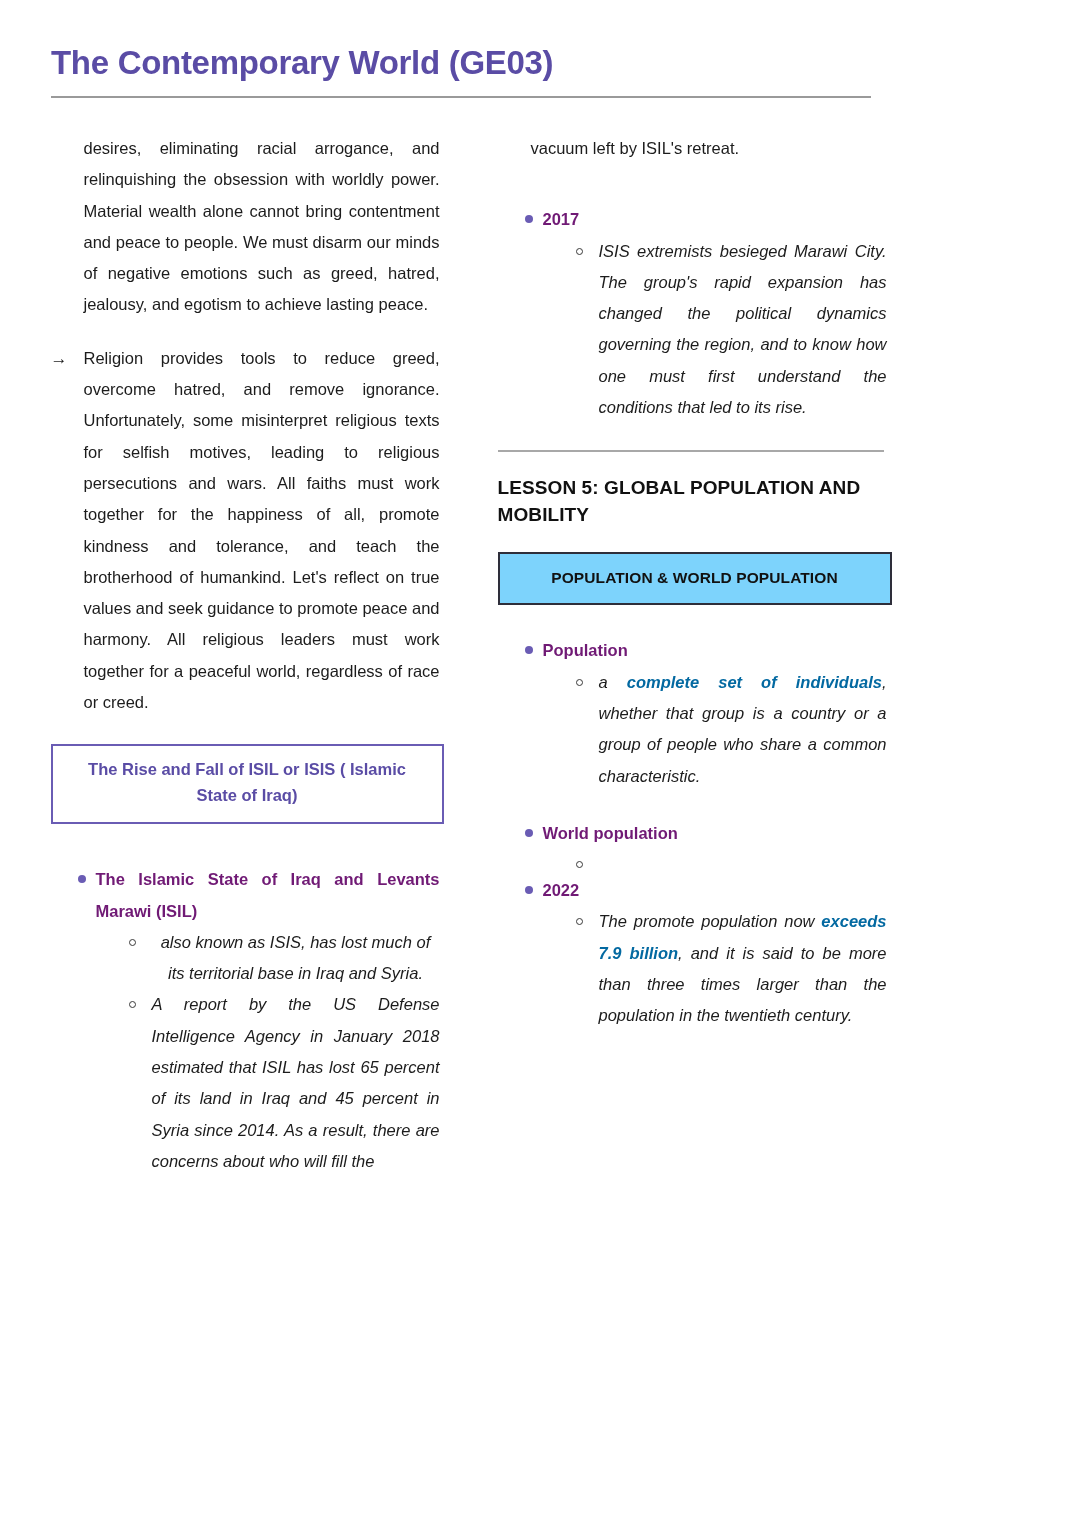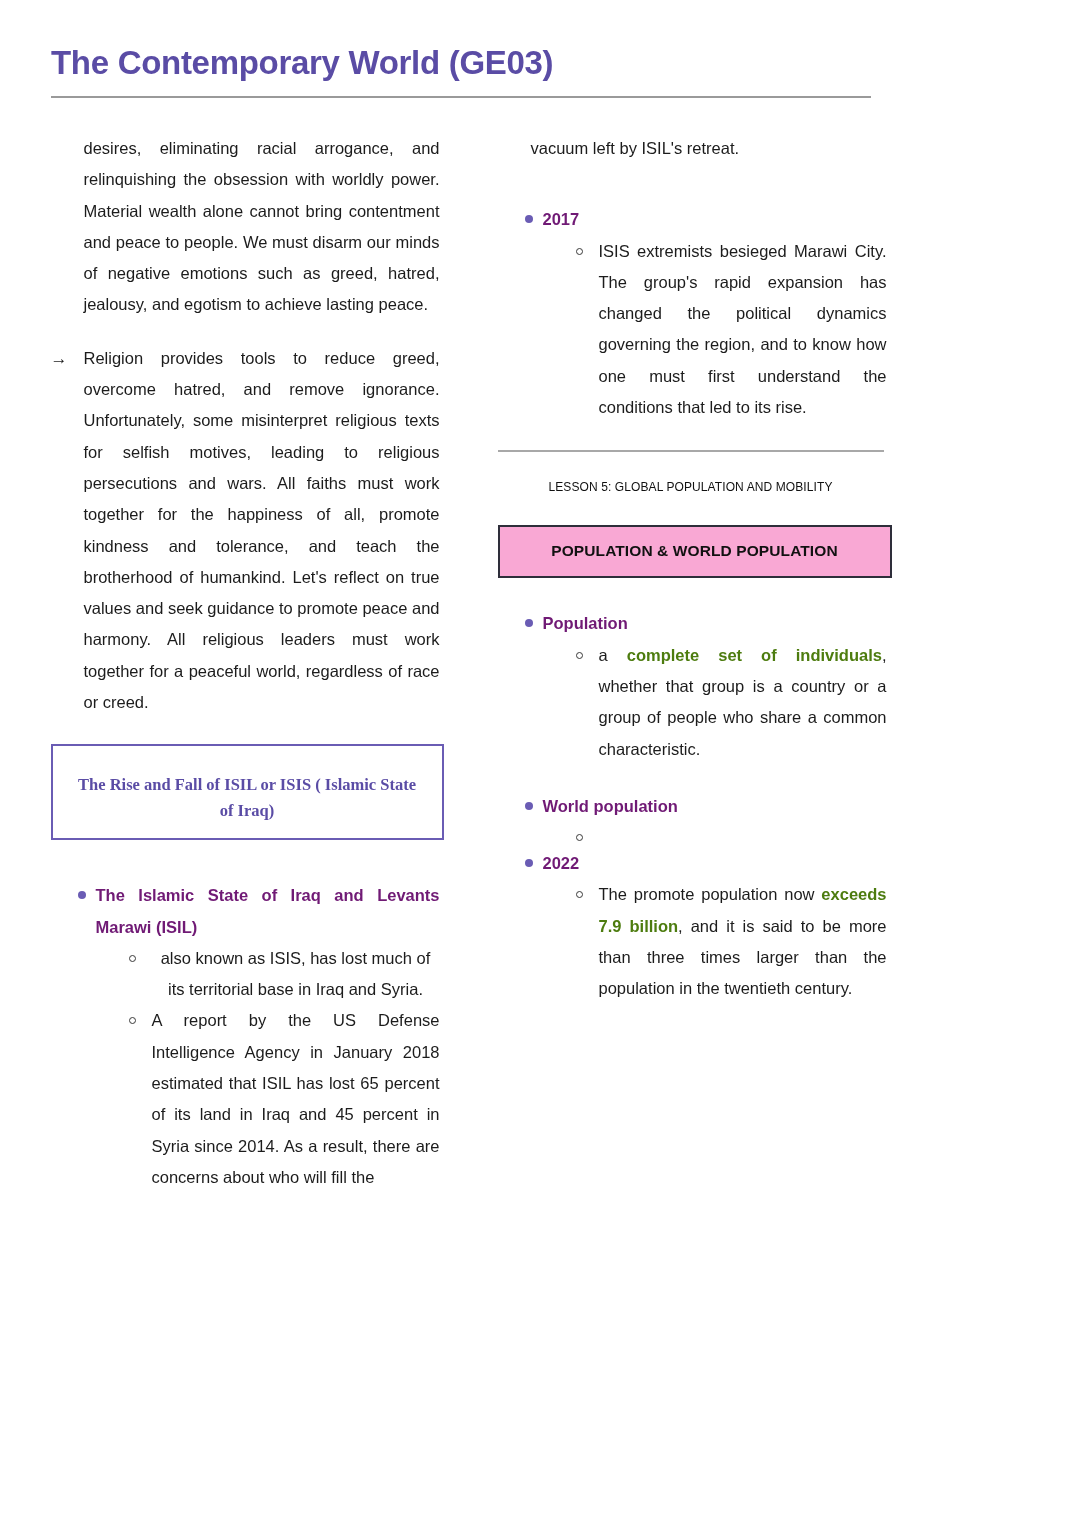--- a/index.html
+++ b/index.html
@@ -181,6 +181,7 @@
     position: relative;
     padding-left: 56px;
     margin: 0;
+    font-style: italic;
   }
   li.lvl2-item > .circ {
     position: absolute;

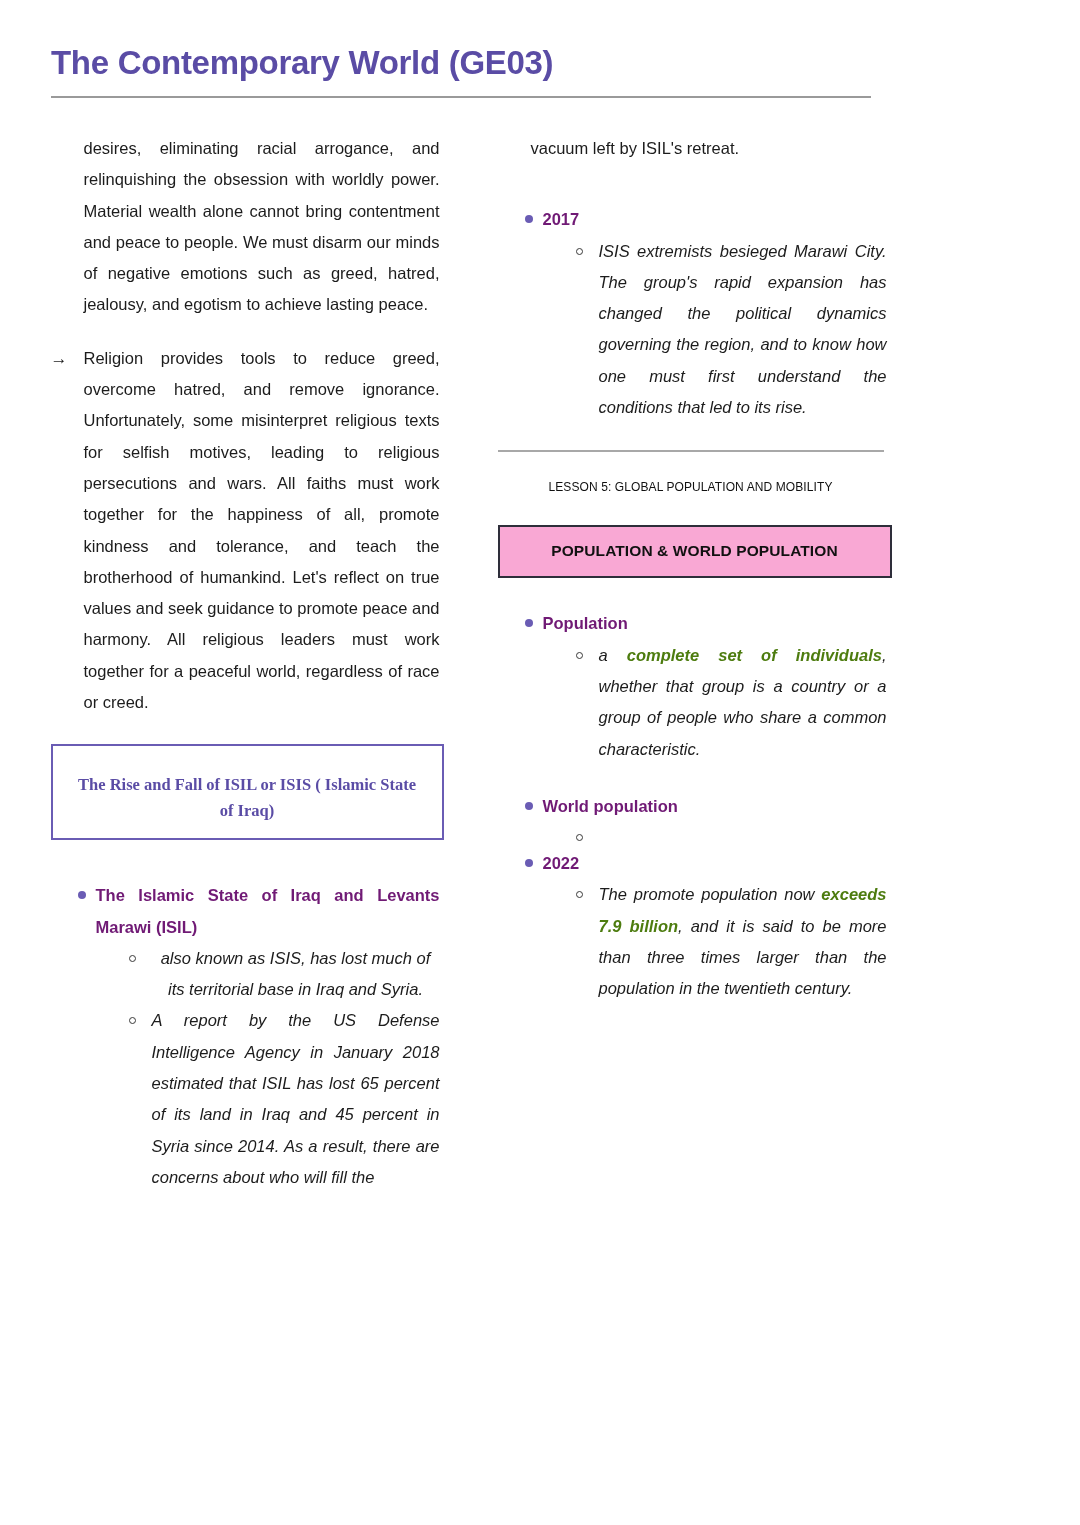--- a/index.html
+++ b/index.html
@@ -133,10 +133,10 @@
     margin: 27px 0 0 0;
   }
   .lesson-head {
-    font-size: 12px;
-    font-weight: normal;
+    font-size: 19px;
+    font-weight: bold;
     color: #111111;
-    text-align: center;
+    text-align: left;
     line-height: 27px;
     margin: 22px 0 0 0;
     width: 386px;

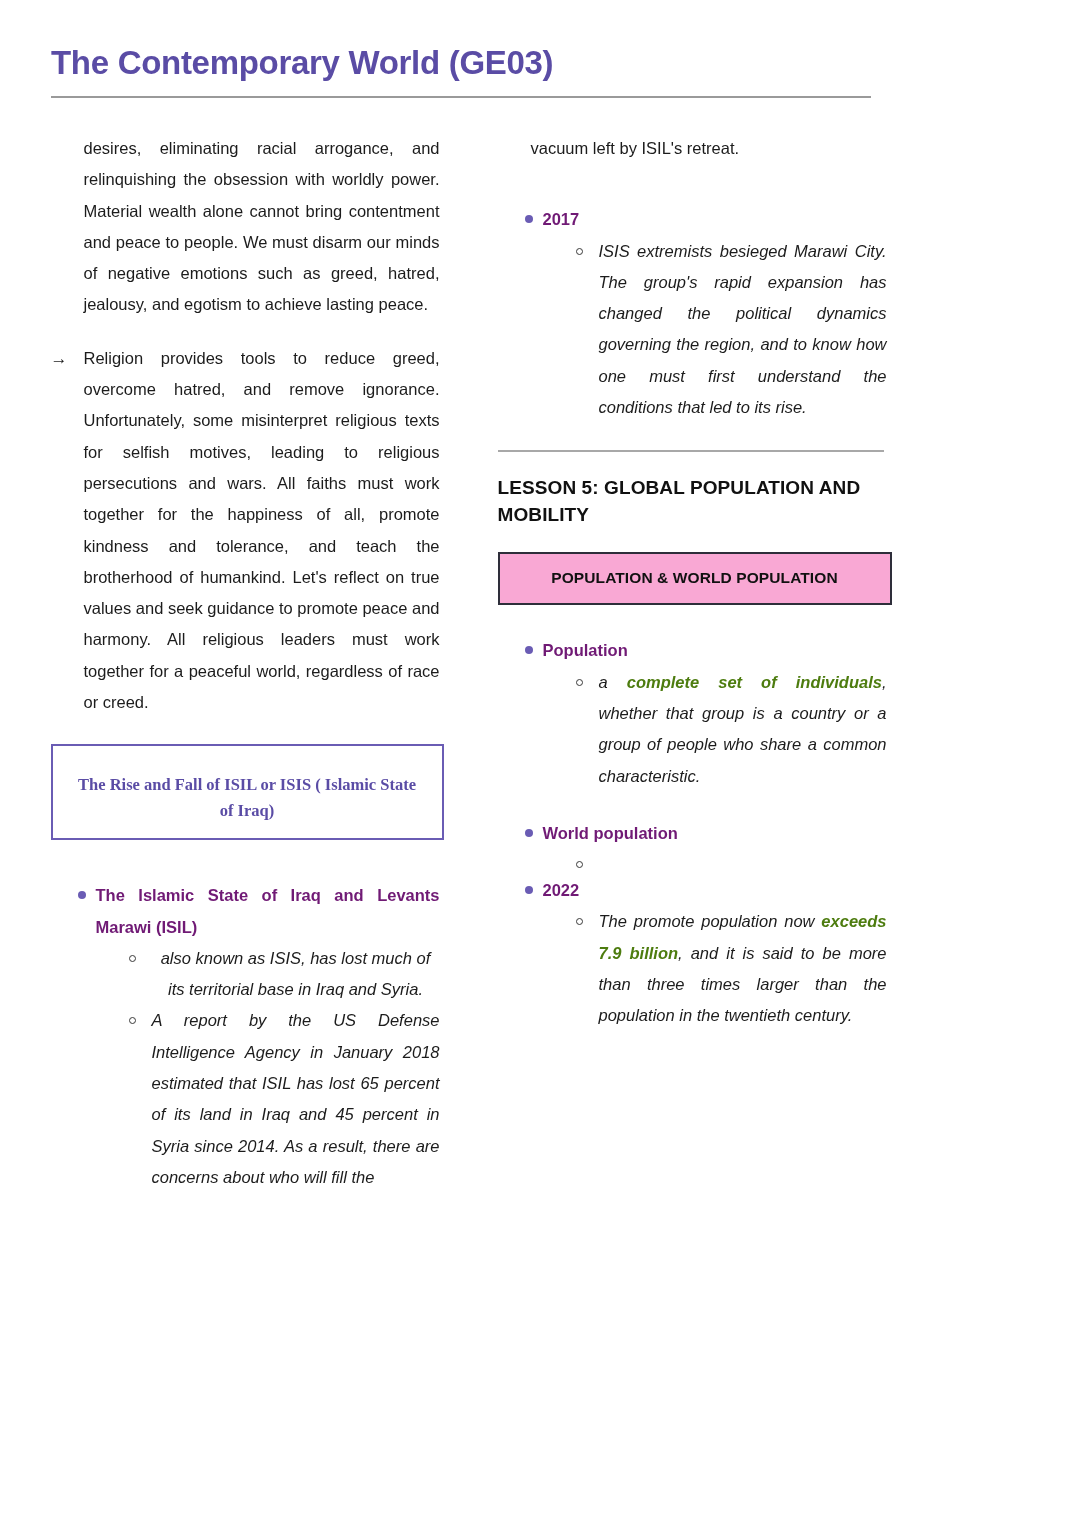--- a/index.html
+++ b/index.html
@@ -109,7 +109,7 @@
 
   
   .box-filled {
-    background: #f9a8d4;
+    background: #7dd3fc;
     border: 2px solid #2e2e3a;
     box-sizing: border-box;
     padding: 13px 10px 14px 10px;

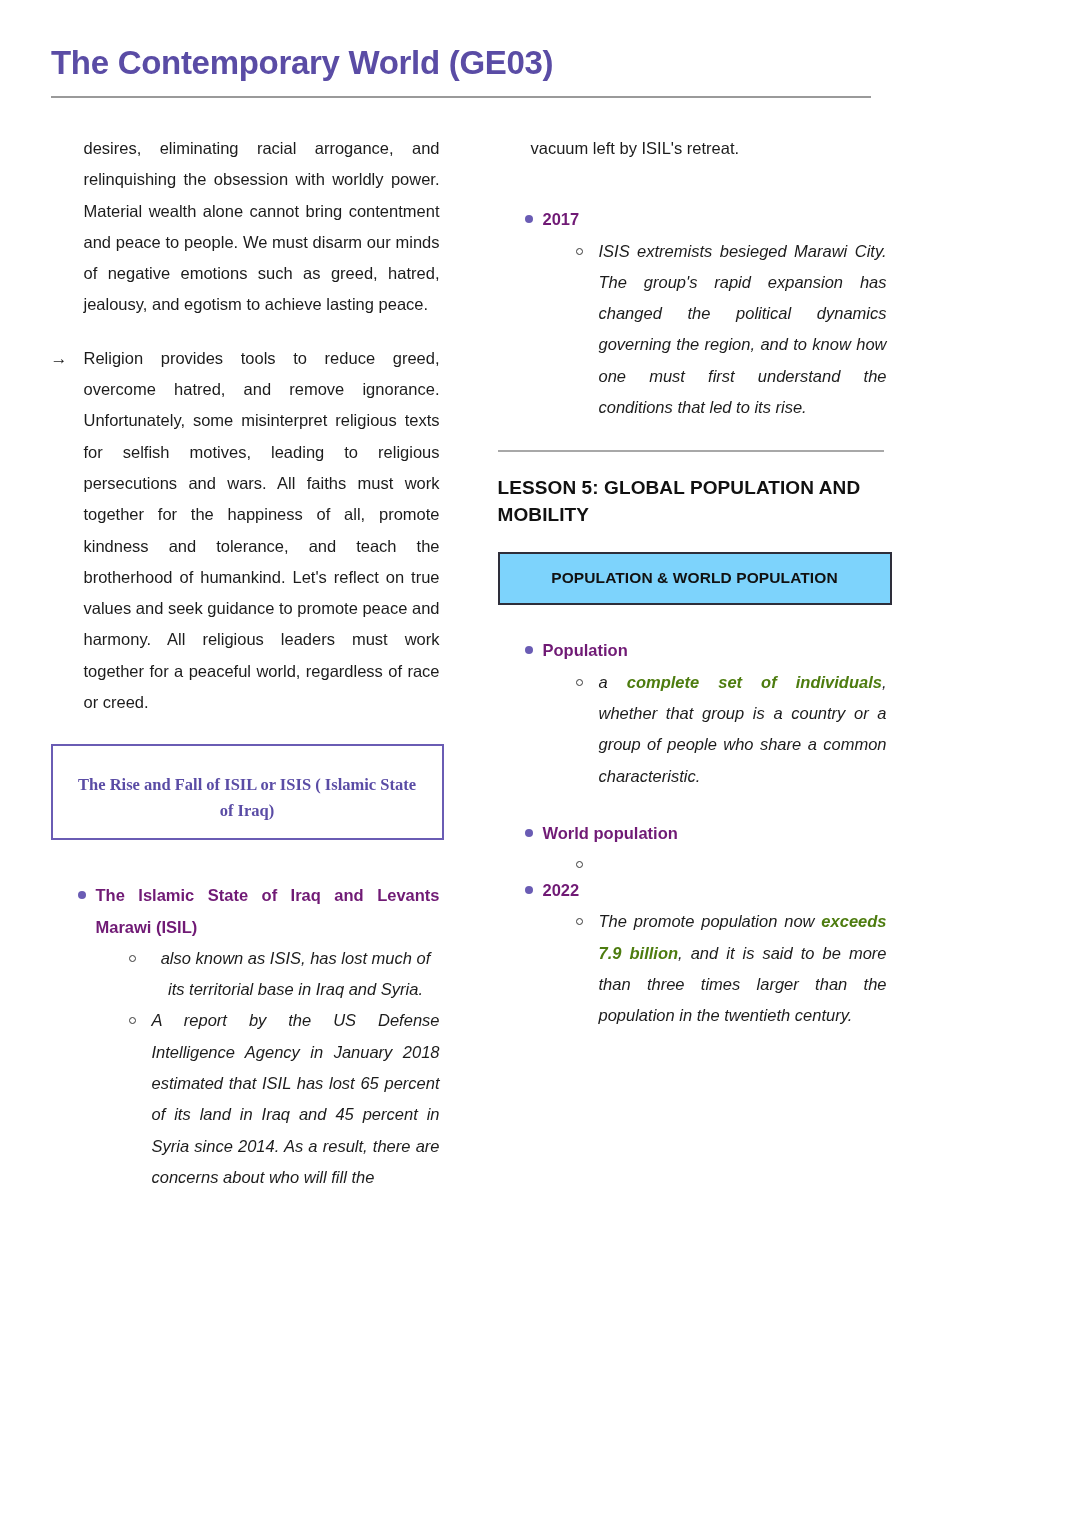--- a/index.html
+++ b/index.html
@@ -202,7 +202,7 @@
     text-justify: inter-word;
   }
   .lvl2-text.left { text-align: center; }
-  .lvl2-text b { font-weight: bold; color: #4d7c0f; }
+  .lvl2-text b { font-weight: bold; color: #0369a1; }
 
   .spacer-18 { height: 18px; }
   .spacer-26 { height: 26px; }

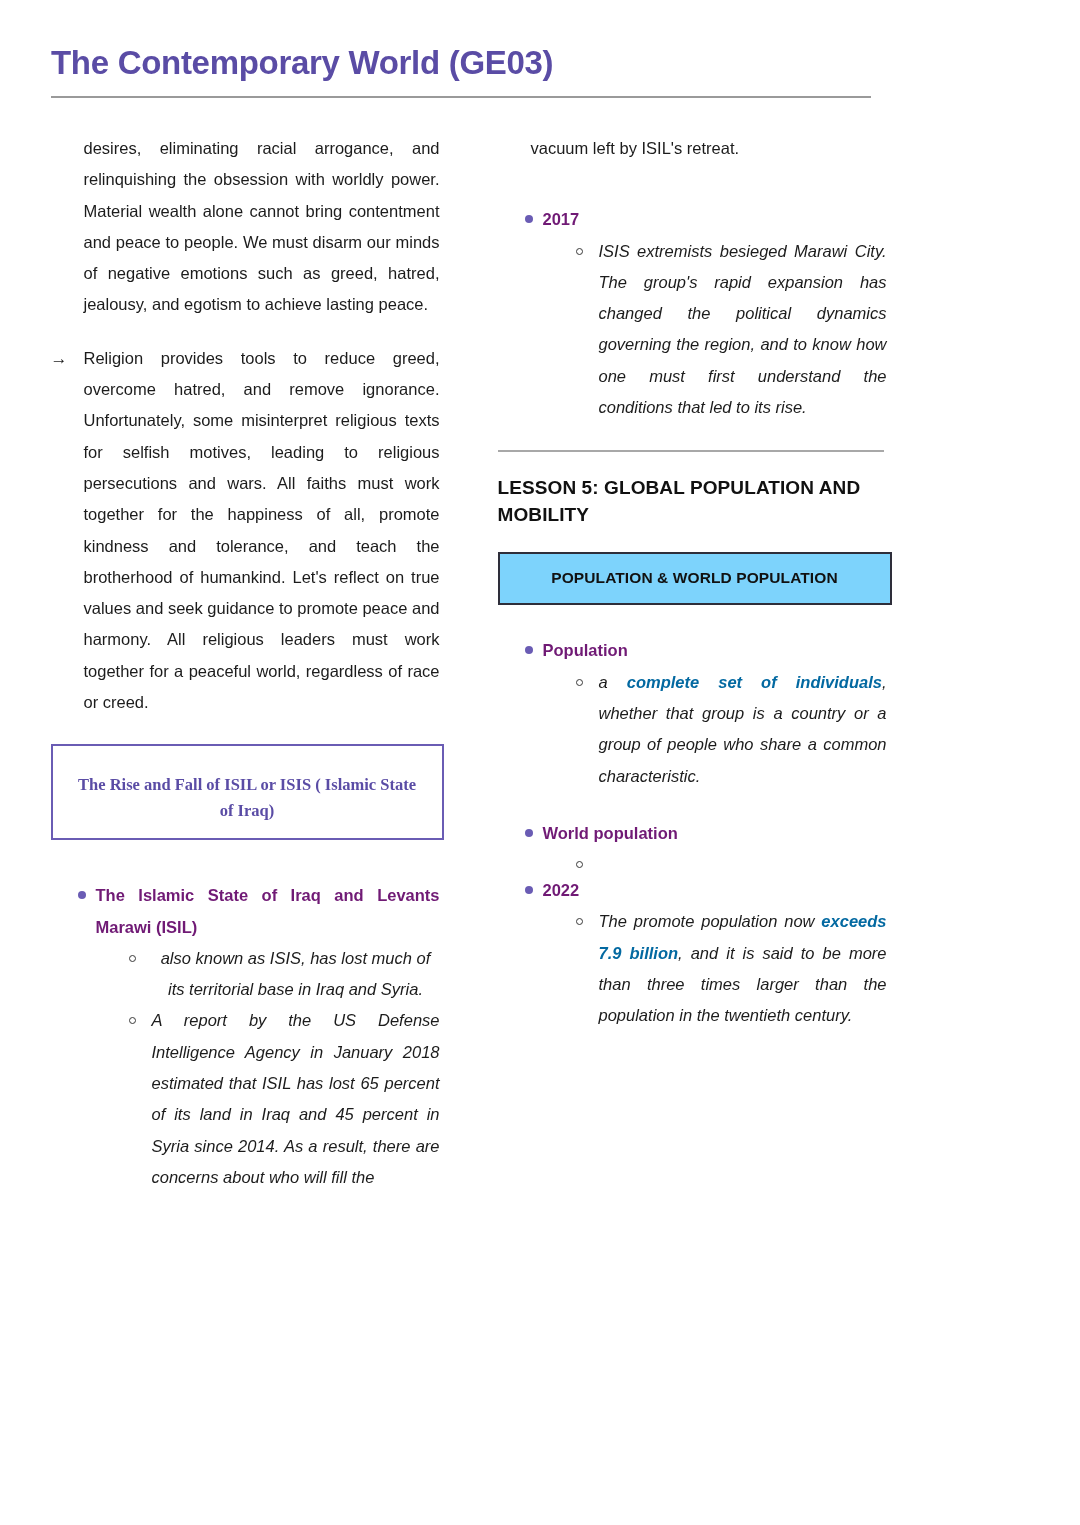--- a/index.html
+++ b/index.html
@@ -94,10 +94,9 @@
   .box-outline {
     border: 2px solid #6a5cb4;
     box-sizing: border-box;
-    padding: 26px 22px 14px 22px;
+    padding: 10px 22px 14px 22px;
     margin: 26px 0 0 0;
     width: 393px;
-    font-family: Liberation Serif, serif;
   }
   .box-outline .box-text {
     font-size: 16.5px;

